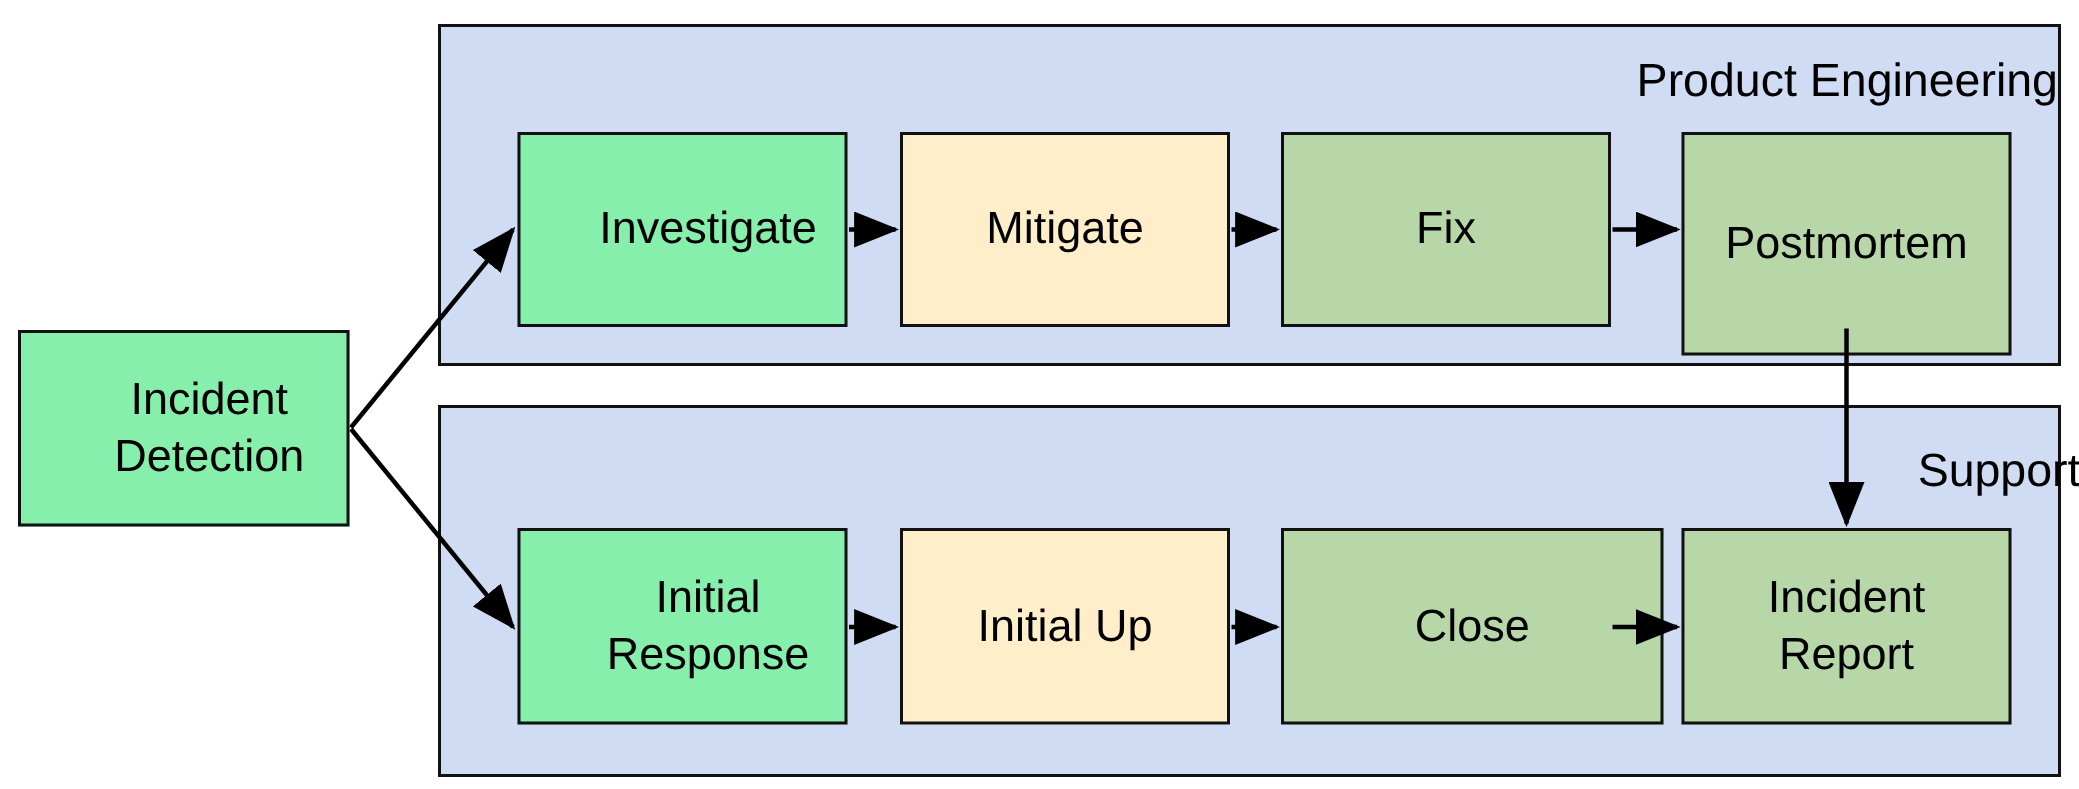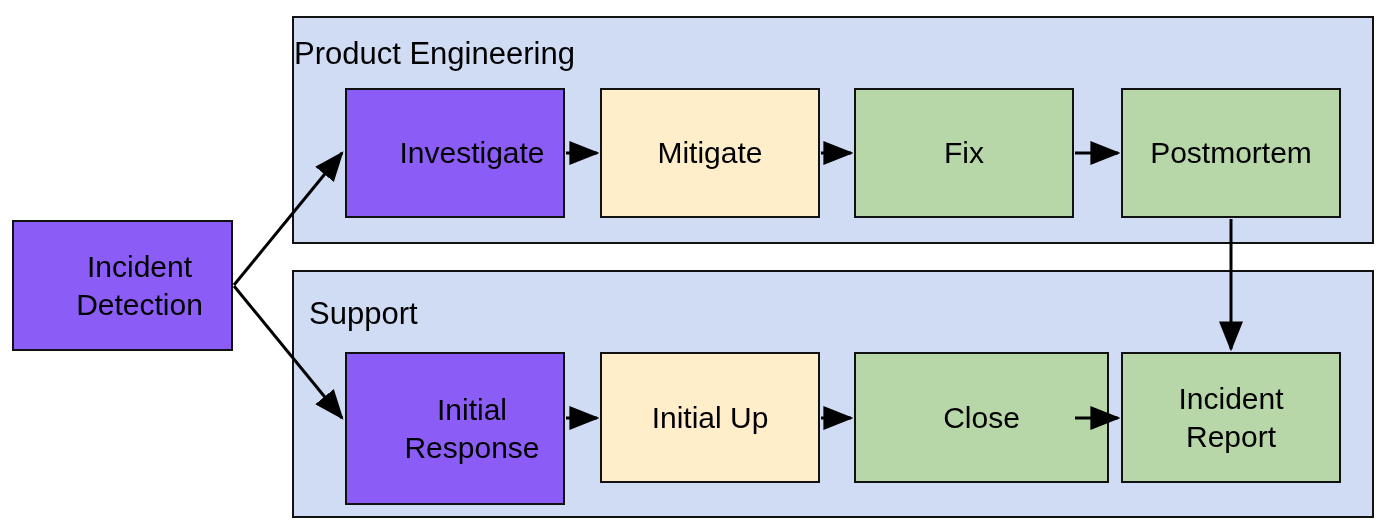--- a/index.html
+++ b/index.html
@@ -37,7 +37,7 @@
   .group-title {
     position: absolute;
     width: 100%;
-    text-align: left;
+    text-align: right;
     font-size: 31px;
     line-height: 36px;
     color: #000000;

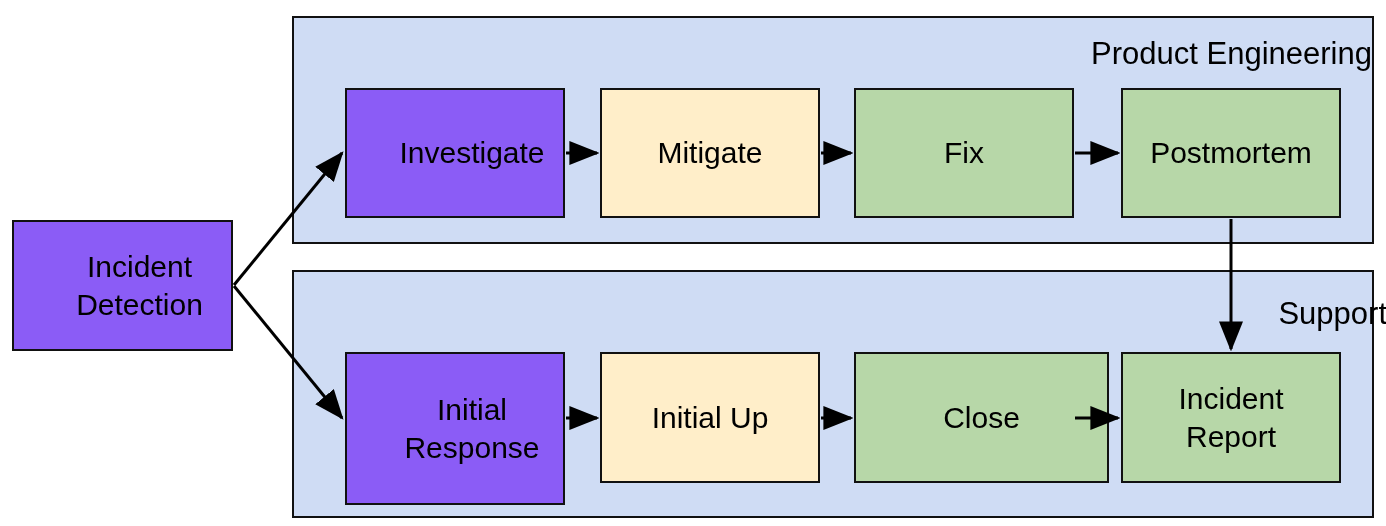--- a/index.html
+++ b/index.html
@@ -60,7 +60,7 @@
     white-space: pre-line;
     padding: 0 4px;
   }
-  .fill-red  { background: #8b5cf6; padding-left: 34px; }
+  .fill-red  { background: #86efac; padding-left: 34px; }
   .fill-cream{ background: #ffeec9; }
   .fill-green{ background: #b7d7a8; }
 </style>

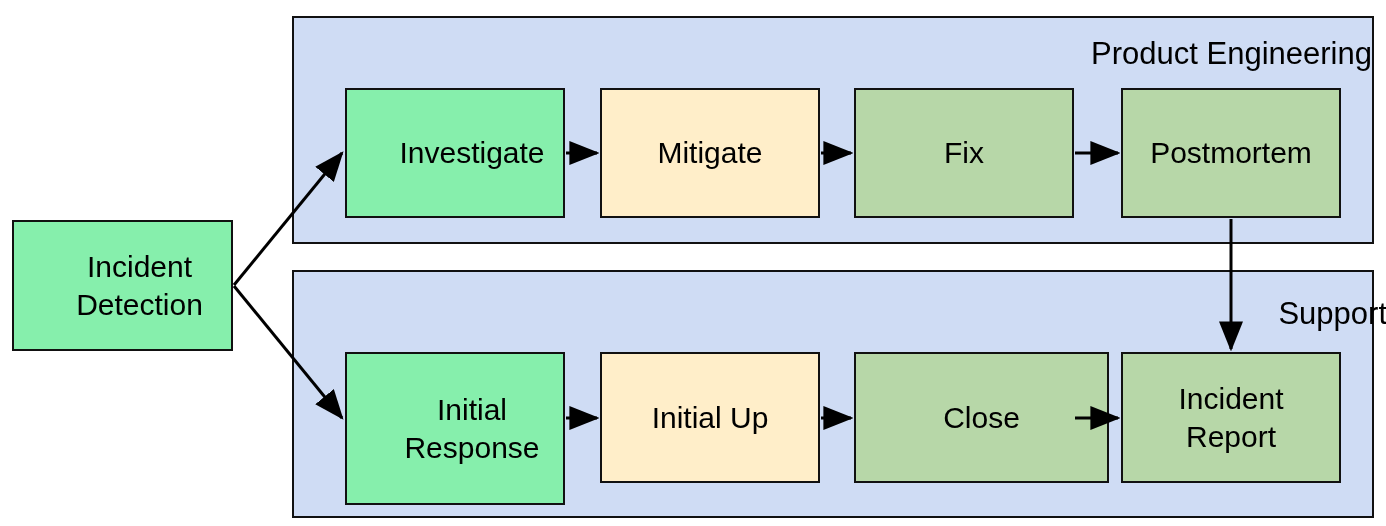--- a/index.html
+++ b/index.html
@@ -94,7 +94,7 @@
     <span class="node-label">Fix</span>
   </div>
 
-  <div class="node fill-green" style="left:1121px; top:88px; width:220px; height:130px;">
+  <div class="node fill-green" style="left:1121px; top:88px; width:220px; height:149px;">
     <span class="node-label">Postmortem</span>
   </div>
 

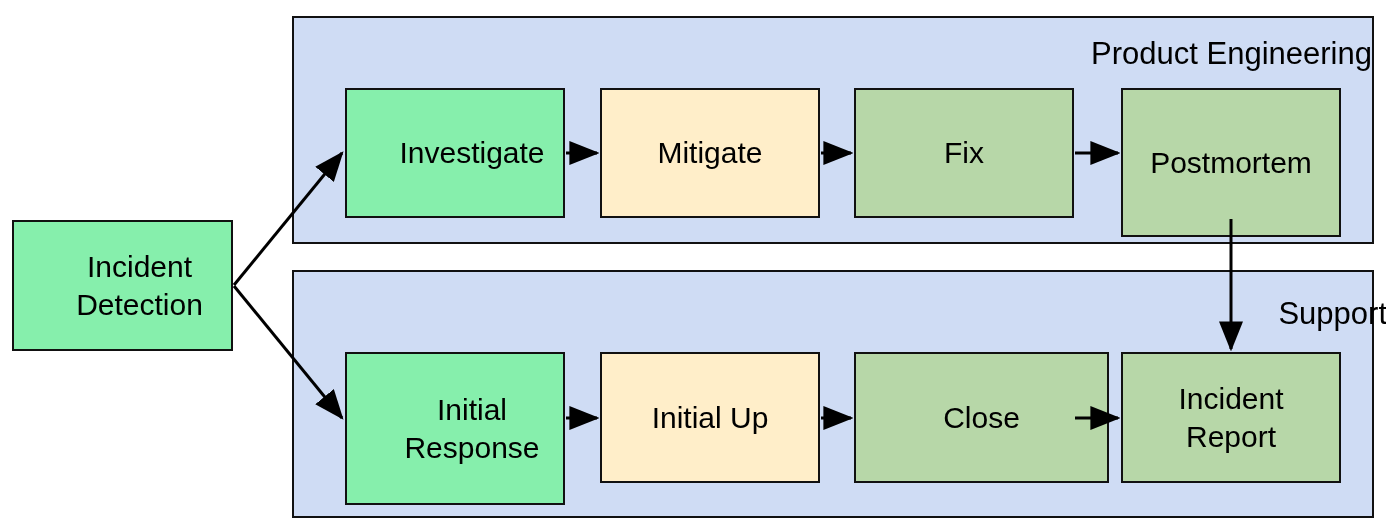--- a/index.html
+++ b/index.html
@@ -98,7 +98,7 @@
     <span class="node-label">Postmortem</span>
   </div>
 
-  <div class="node fill-red" style="left:345px; top:352px; width:220px; height:153px;">
+  <div class="node fill-red" style="left:345px; top:352px; width:220px; height:131px;">
     <span class="node-label">Initial
 Response</span>
   </div>

